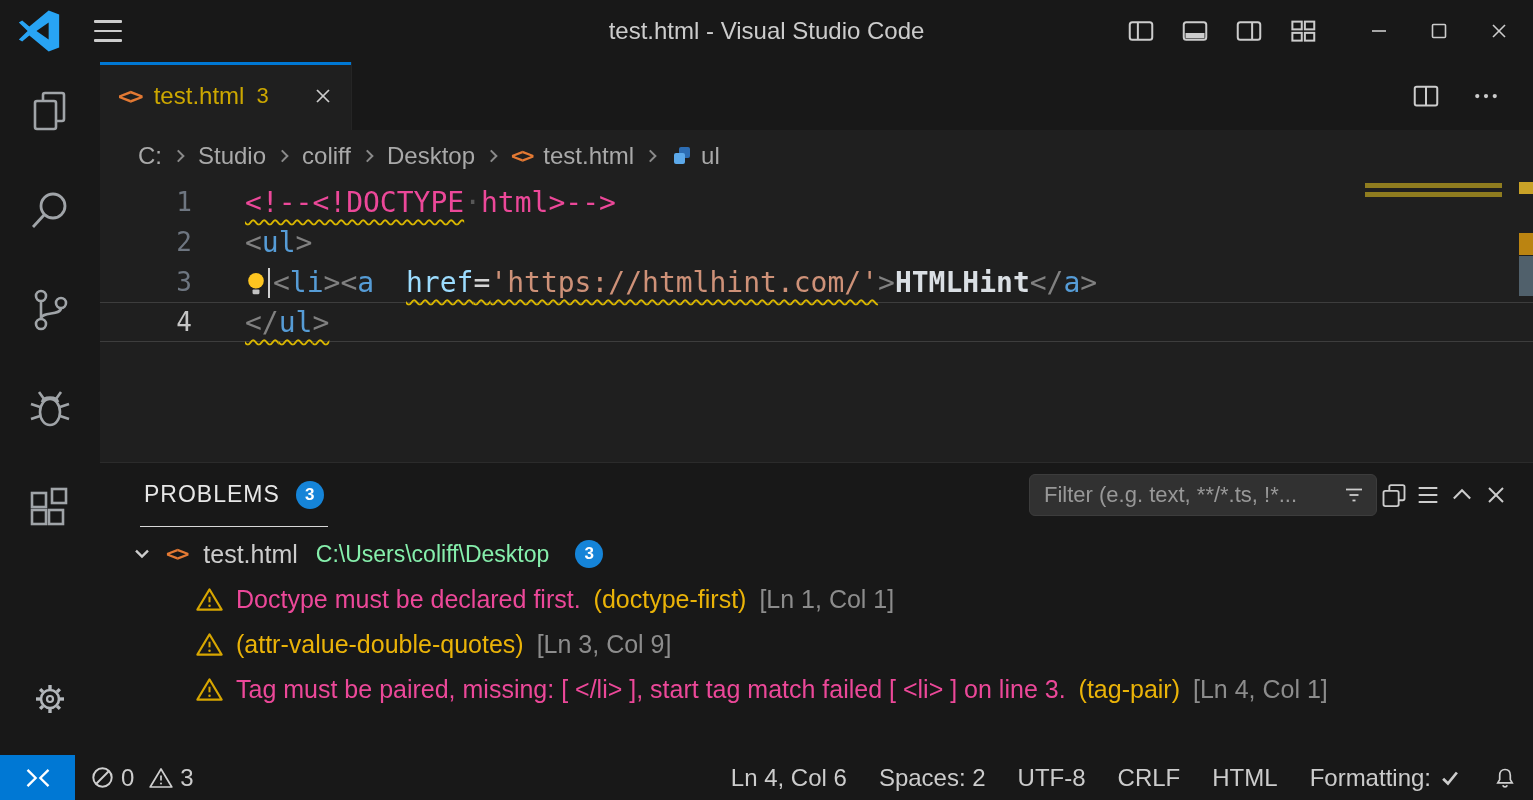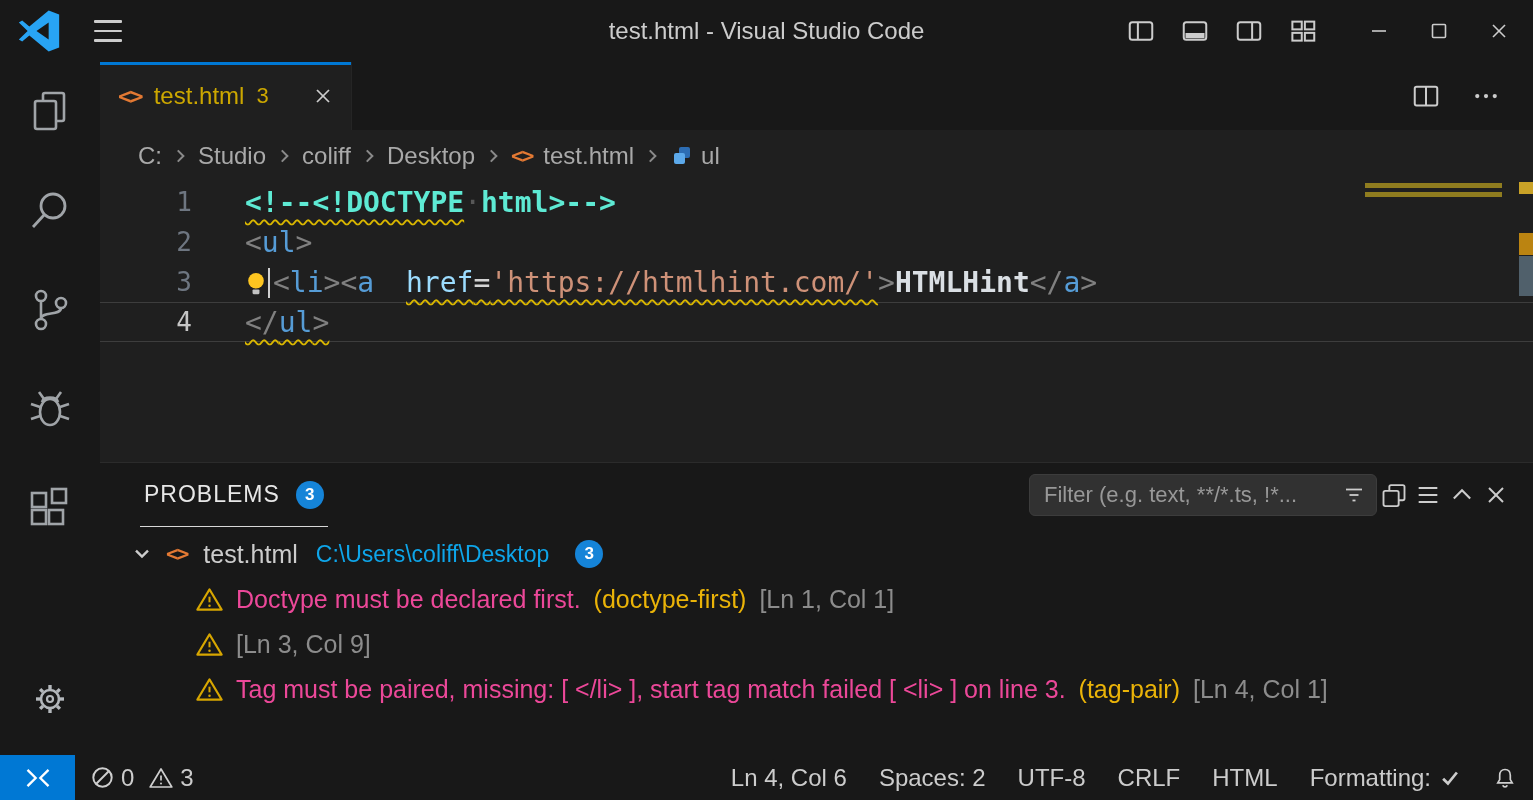--- a/index.html
+++ b/index.html
@@ -54,7 +54,7 @@
   .ln { width:92px; text-align:right; color:#6e7681; font-size:26px; flex:none; }
   .line.current .ln { color:#c6c6c6; }
   .code { margin-left:53px; white-space:pre; }
-  .tok-comment { color:#5eead4;font-weight:bold; }
+  .tok-comment { color:#ec4899; }
   .tok-punct   { color:#808080; }
   .tok-tag     { color:#569cd6; }
   .tok-attr    { color:#9cdcfe;margin-left:15px; }

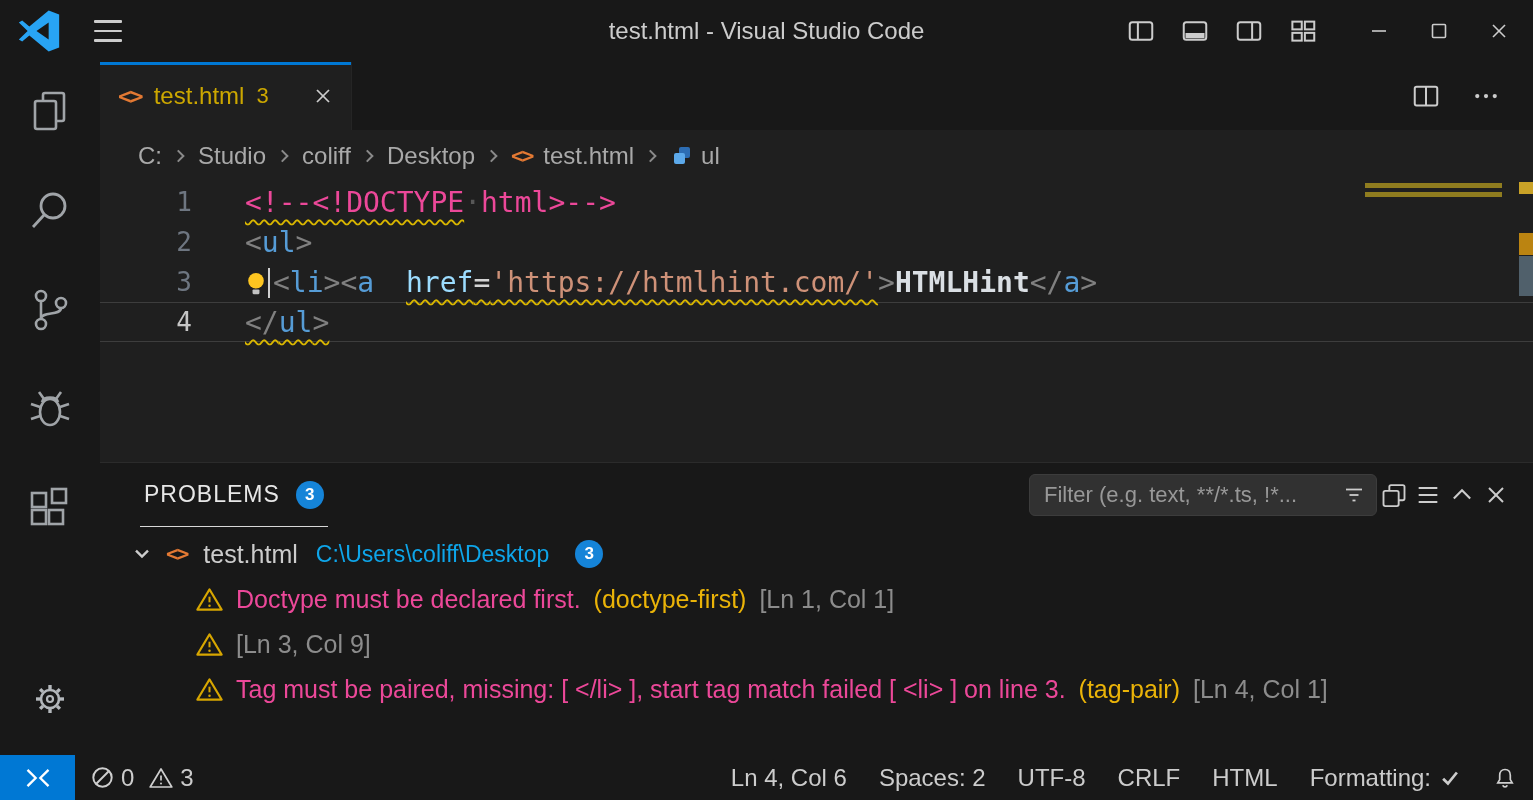--- a/index.html
+++ b/index.html
@@ -86,7 +86,7 @@
   .tree { padding-top:4px; font-size:25px; overflow:hidden; }
   .file-row { height:46px; display:flex; align-items:center; padding-left:30px; gap:12px; cursor:pointer; white-space:nowrap; }
   .fname { color:#cccccc; }
-  .fpath { color:#0ea5e9; font-size:23px; margin-left:6px; }
+  .fpath { color:#86efac; font-size:23px; margin-left:6px; }
   .file-row .badge { margin-left:14px; }
   .prob-row { height:45px; display:flex; align-items:center; padding-left:96px; gap:13px; cursor:pointer; white-space:nowrap; }
   .pmsg { color:#ec4899; }

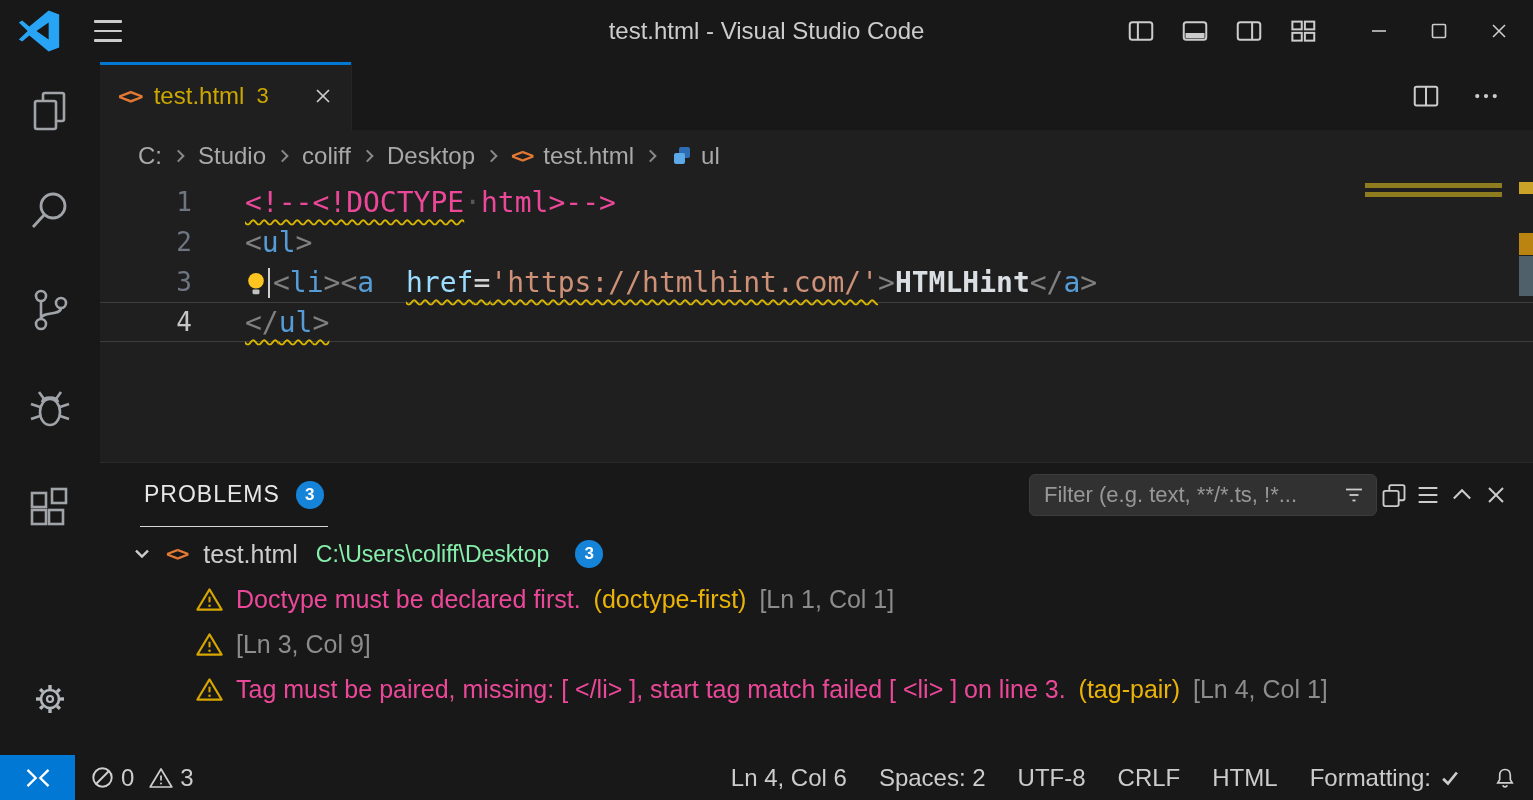--- a/index.html
+++ b/index.html
@@ -399,6 +399,7 @@
                 <line x1="12" y1="8.5" x2="12" y2="13.5" stroke="#d7a600" stroke-width="1.8"></line>
                 <circle cx="12" cy="16.6" r="1.1" fill="#d7a600"></circle>
               </svg>
+              <span class="psrc">(attr-value-double-quotes)</span>
               <span class="ppos">[Ln 3, Col 9]</span>
             </div>
             <div class="prob-row">

